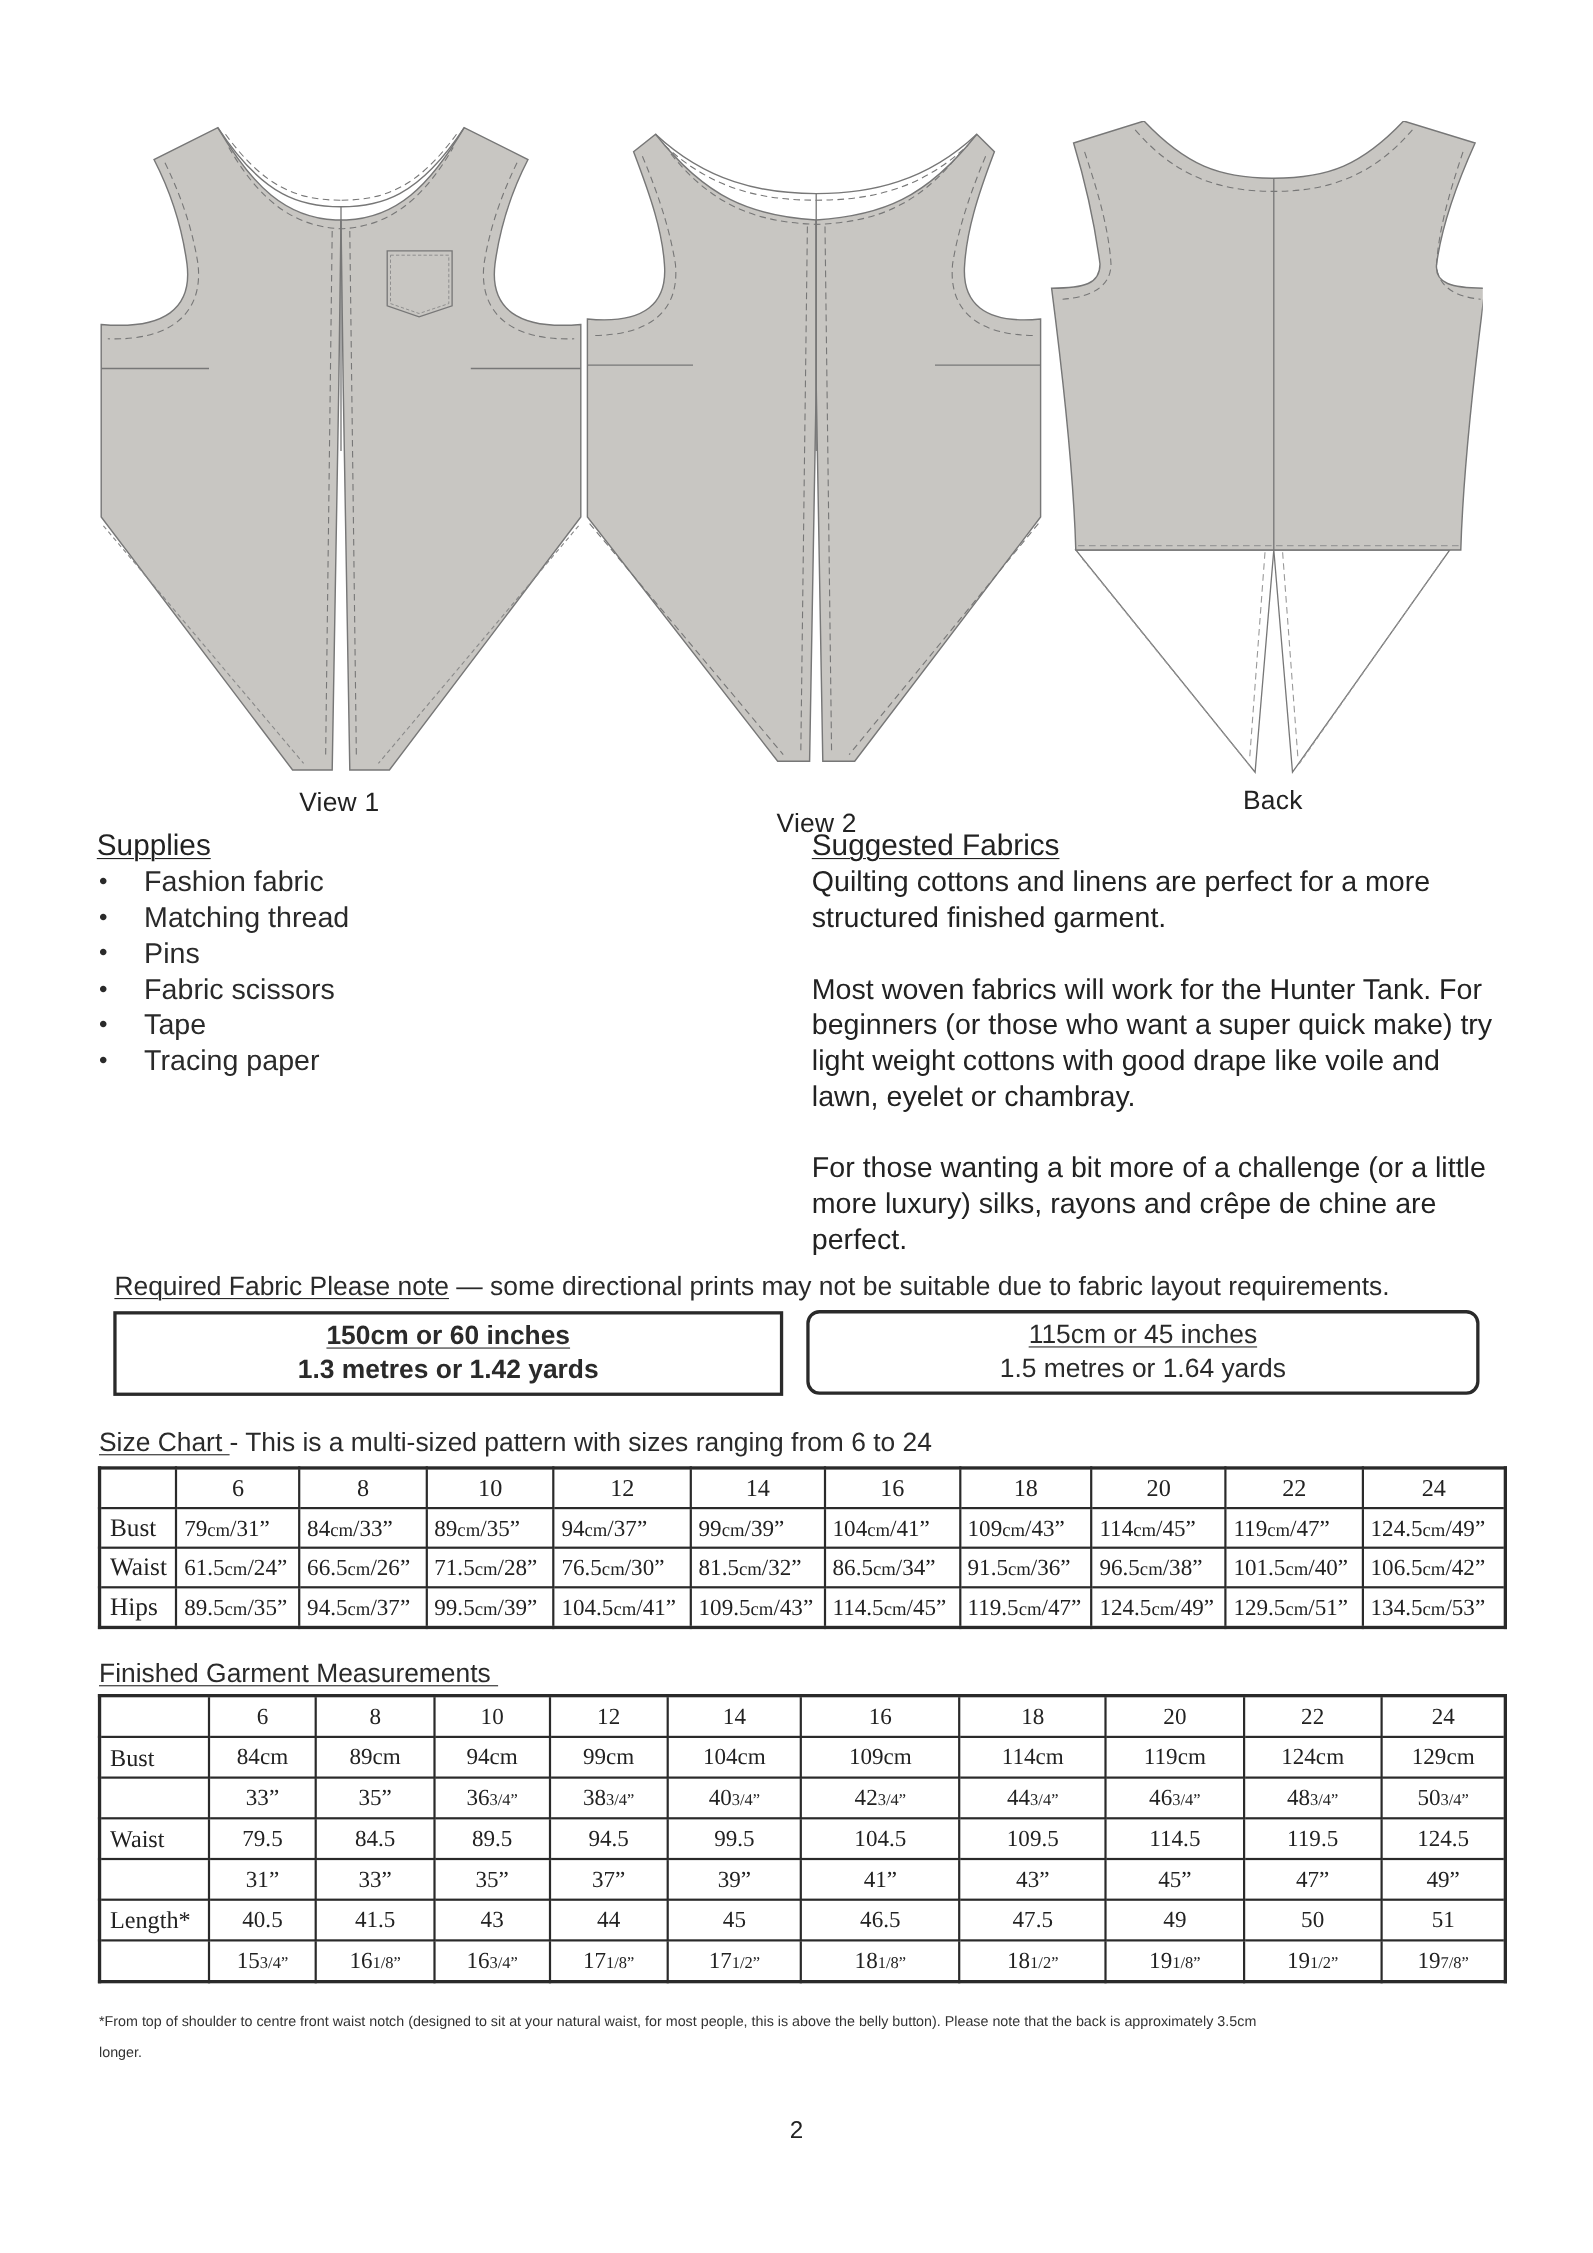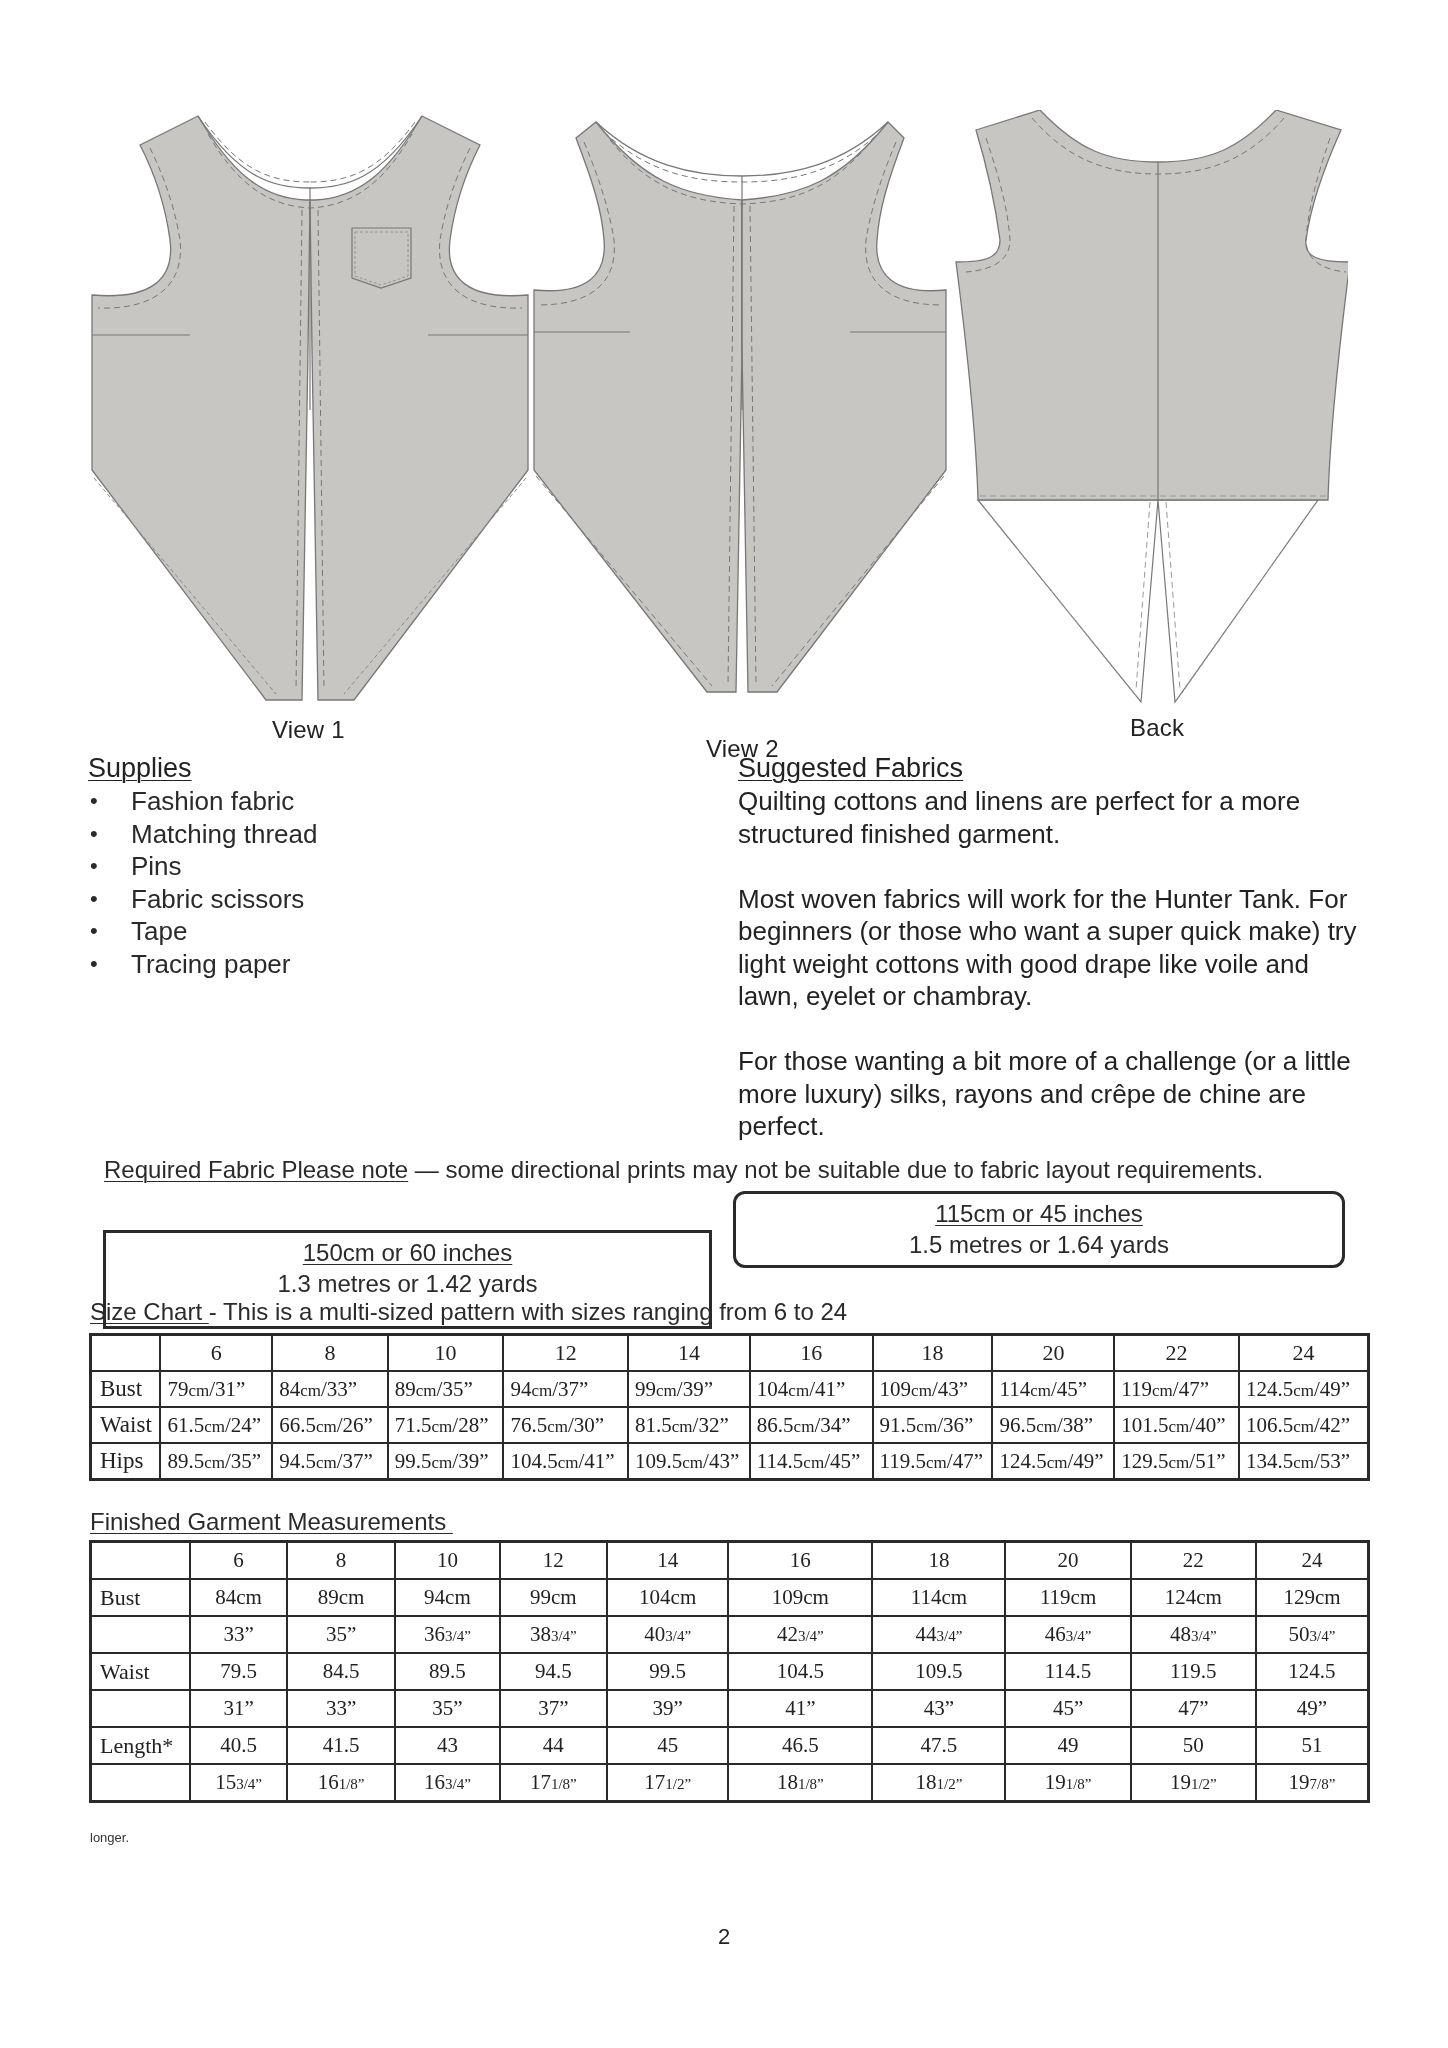--- a/index.html
+++ b/index.html
@@ -147,7 +147,7 @@
 <div class="abs" style="left:90px; top:1156px; font-size:24px; white-space:nowrap;margin-left:14px;">
   <span class="u">Required Fabric Please note</span><span> — some directional prints may not be suitable due to fabric layout requirements.</span>
 </div>
-<div class="fabric-box" style="left:103px; top:1230px; width:609px; height:99px;">
+<div class="fabric-box" style="left:103px; top:1192px; width:609px; height:77px;font-weight:bold;">
   <div class="u">150cm or 60 inches</div>
   <div>1.3 metres or 1.42 yards</div>
 </div>

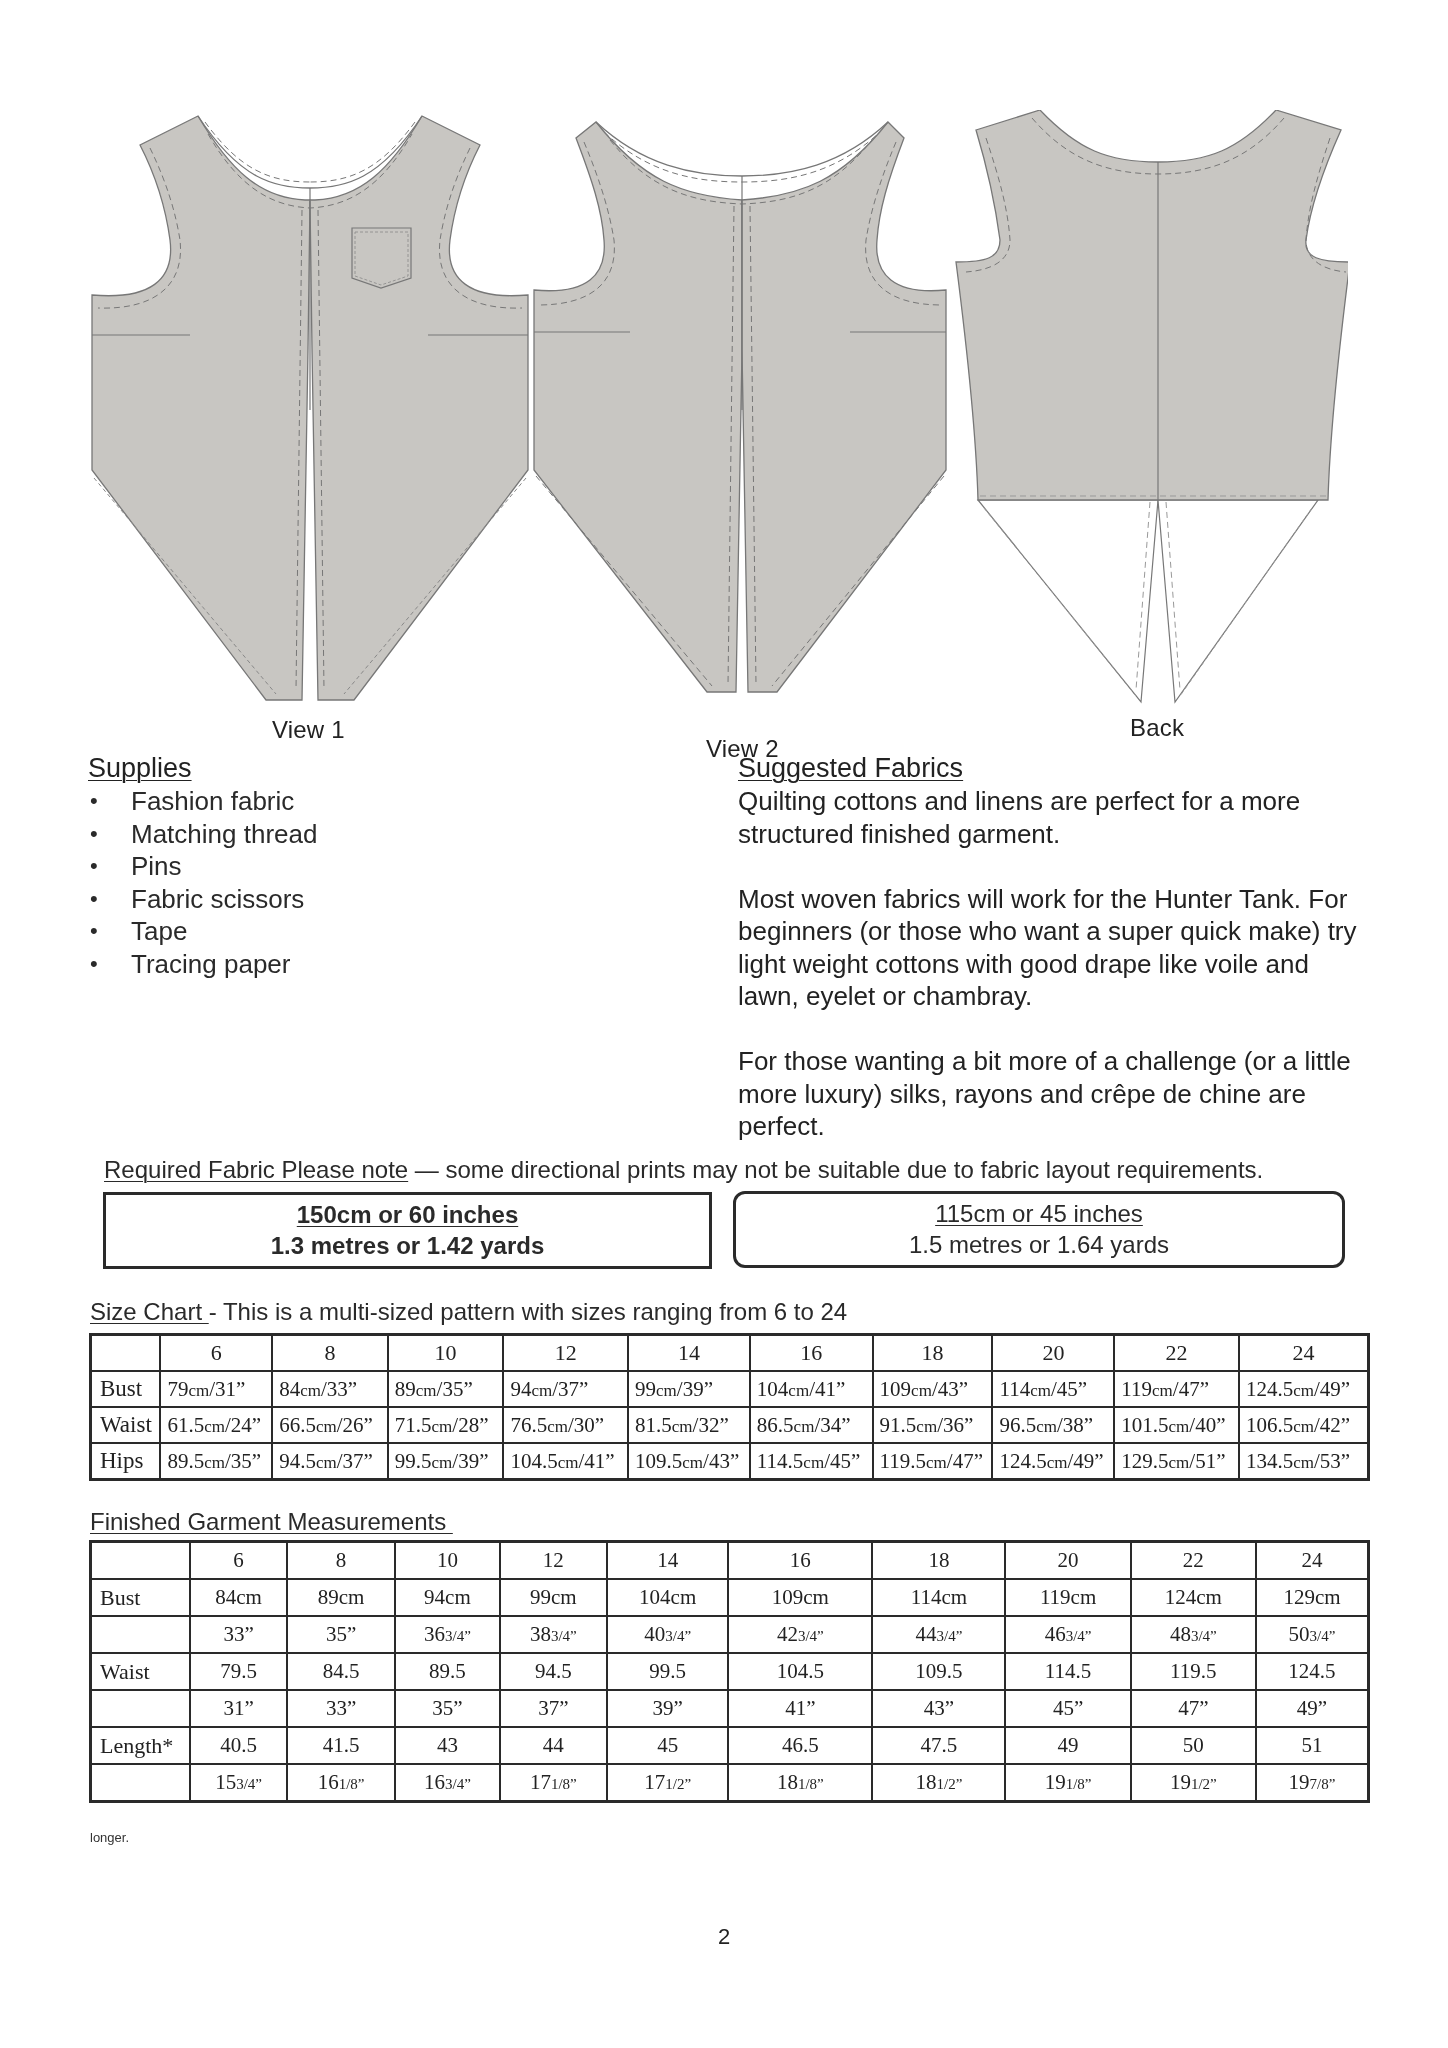--- a/index.html
+++ b/index.html
@@ -340,6 +340,7 @@
 </table>
 
 <div class="abs footnote" style="left:90px; top:1824px; width:1290px;">
+  <div>*From top of shoulder to centre front waist notch (designed to sit at your natural waist, for most people, this is above the belly button). Please note that the back is approximately 3.5cm</div>
   <div>longer.</div>
 </div>
 <div class="abs pageno" style="left:718px; top:1924px;">2</div>

